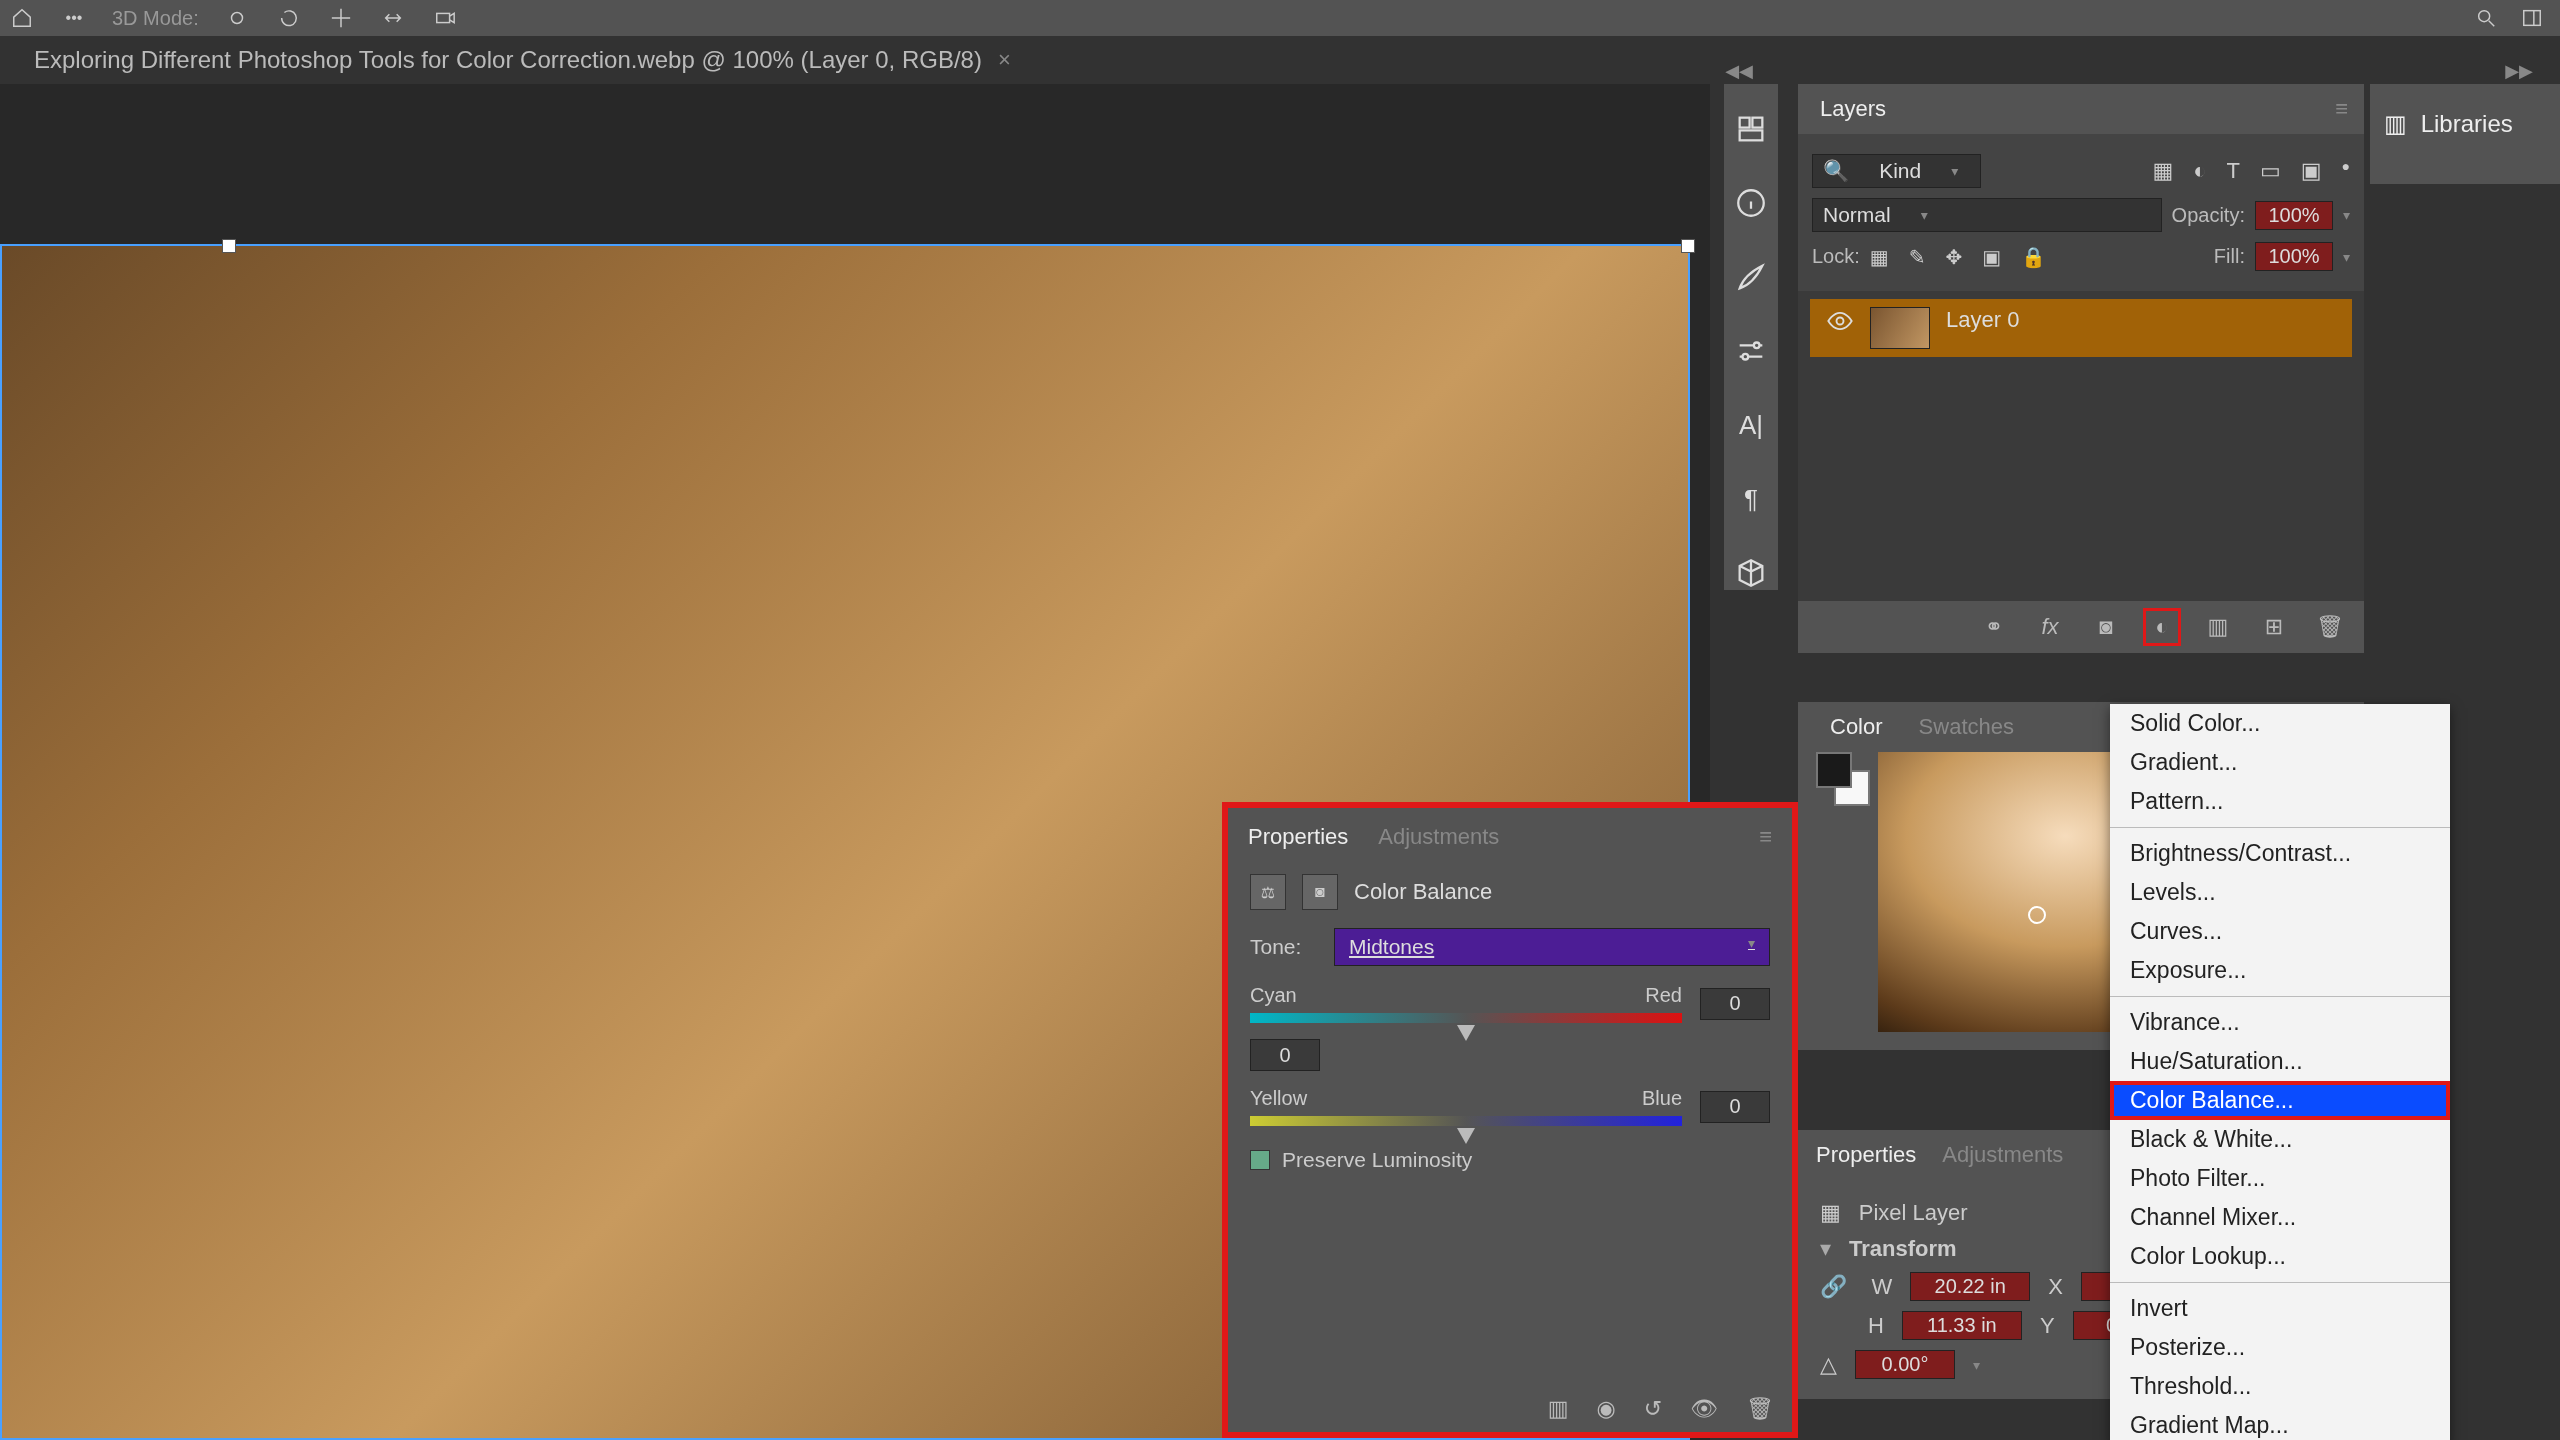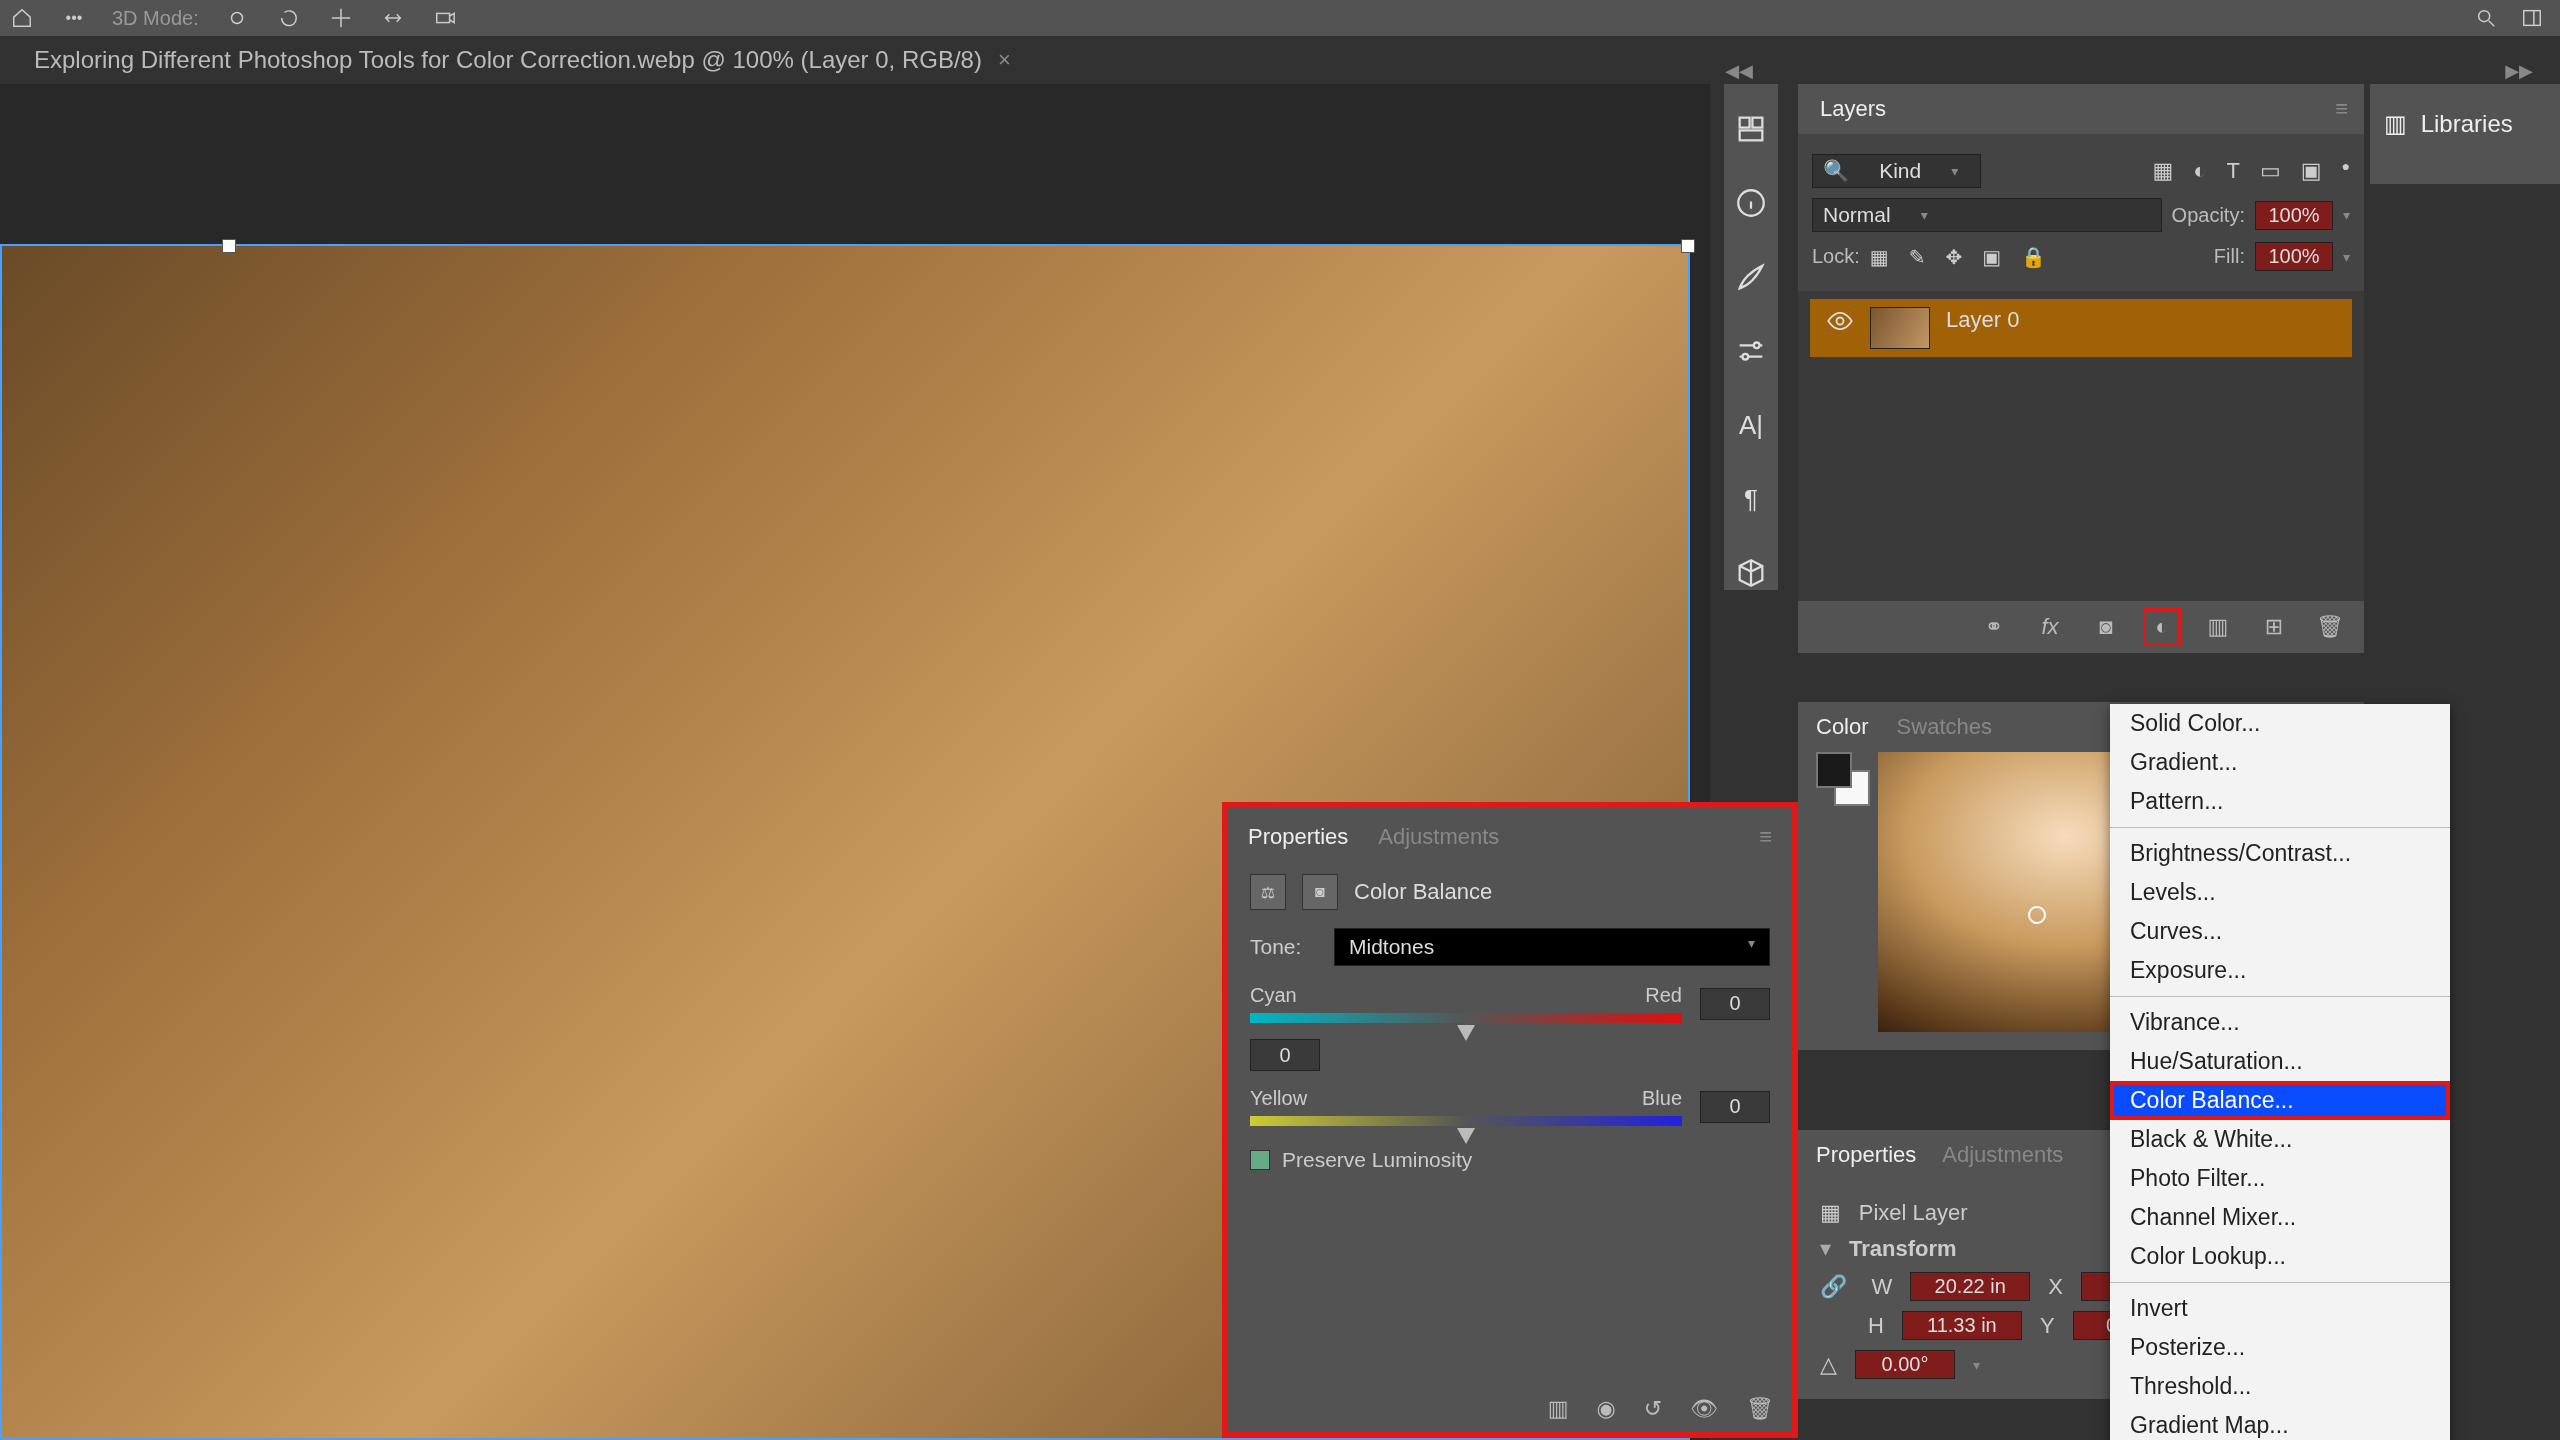--- a/index.html
+++ b/index.html
@@ -58,7 +58,7 @@
 
   
   .color-panel { position:absolute; left:1798px; top:702px; width:566px; background:#535353;}
-  .color-tabs{ display:flex; align-items:center; gap:28px; padding:12px 18px;}
+  .color-tabs{ display:flex; align-items:center; gap:36px; padding:12px 32px;}
   .color-tabs .active{ color:#eee; font-size:22px;}
   .color-tabs .inactive{ color:#888; font-size:22px;}
   .swatch-area{ padding:0 18px 18px; display:flex; gap:8px;}

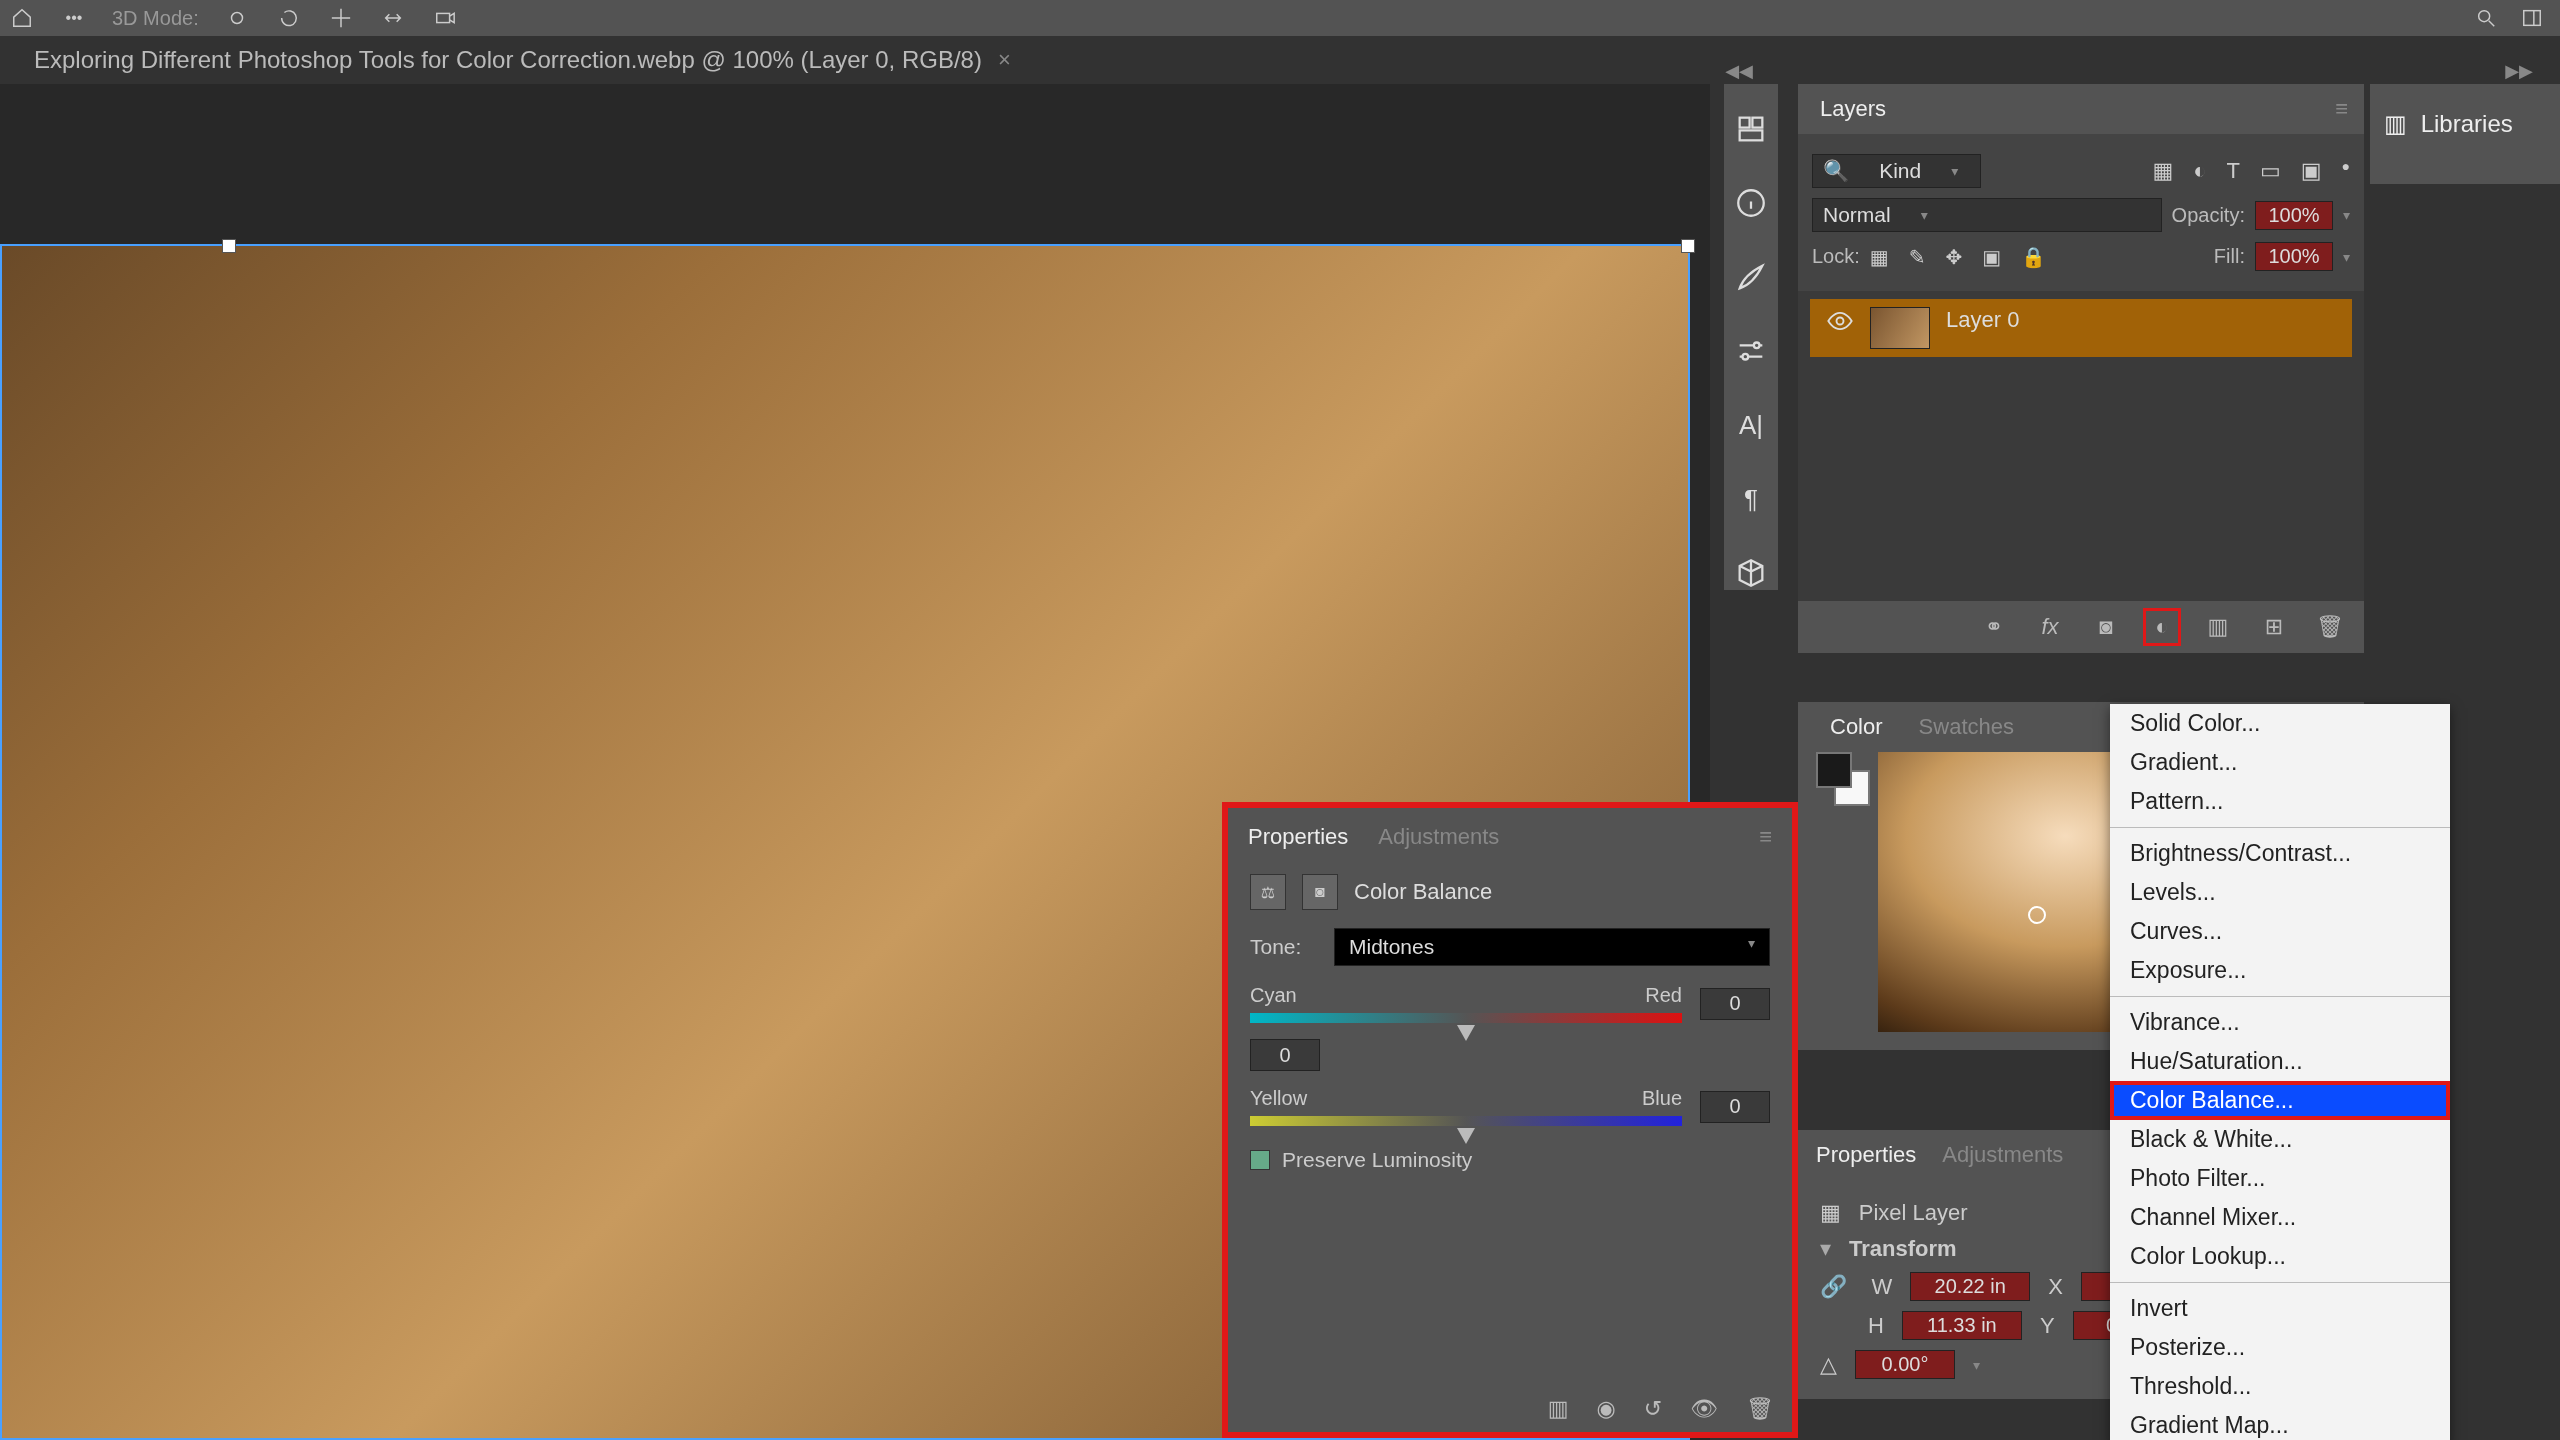--- a/index.html
+++ b/index.html
@@ -93,7 +93,7 @@
   .cb-title{ color:#ddd; font-size:22px;}
   .cb-field{ display:flex; align-items:center; gap:14px; padding:10px 22px;}
   .cb-label{ color:#ccc; font-size:21px; width:70px;}
-  .cb-select{ flex:1; background:#000000; border:1px solid #222; padding:6px 14px; color:#ddd; font-size:21px; display:flex; justify-content:space-between;}
+  .cb-select{ flex:1; background:#4c1d95; border:1px solid #222; padding:6px 14px; color:#ddd; font-size:21px; display:flex; justify-content:space-between;text-decoration:underline;}
   .slider-block{ padding:8px 22px;}
   .slider-labels{ display:flex; justify-content:space-between; color:#ccc; font-size:20px;}
   .slider-track{ position:relative; height:10px; margin-top:6px;}

